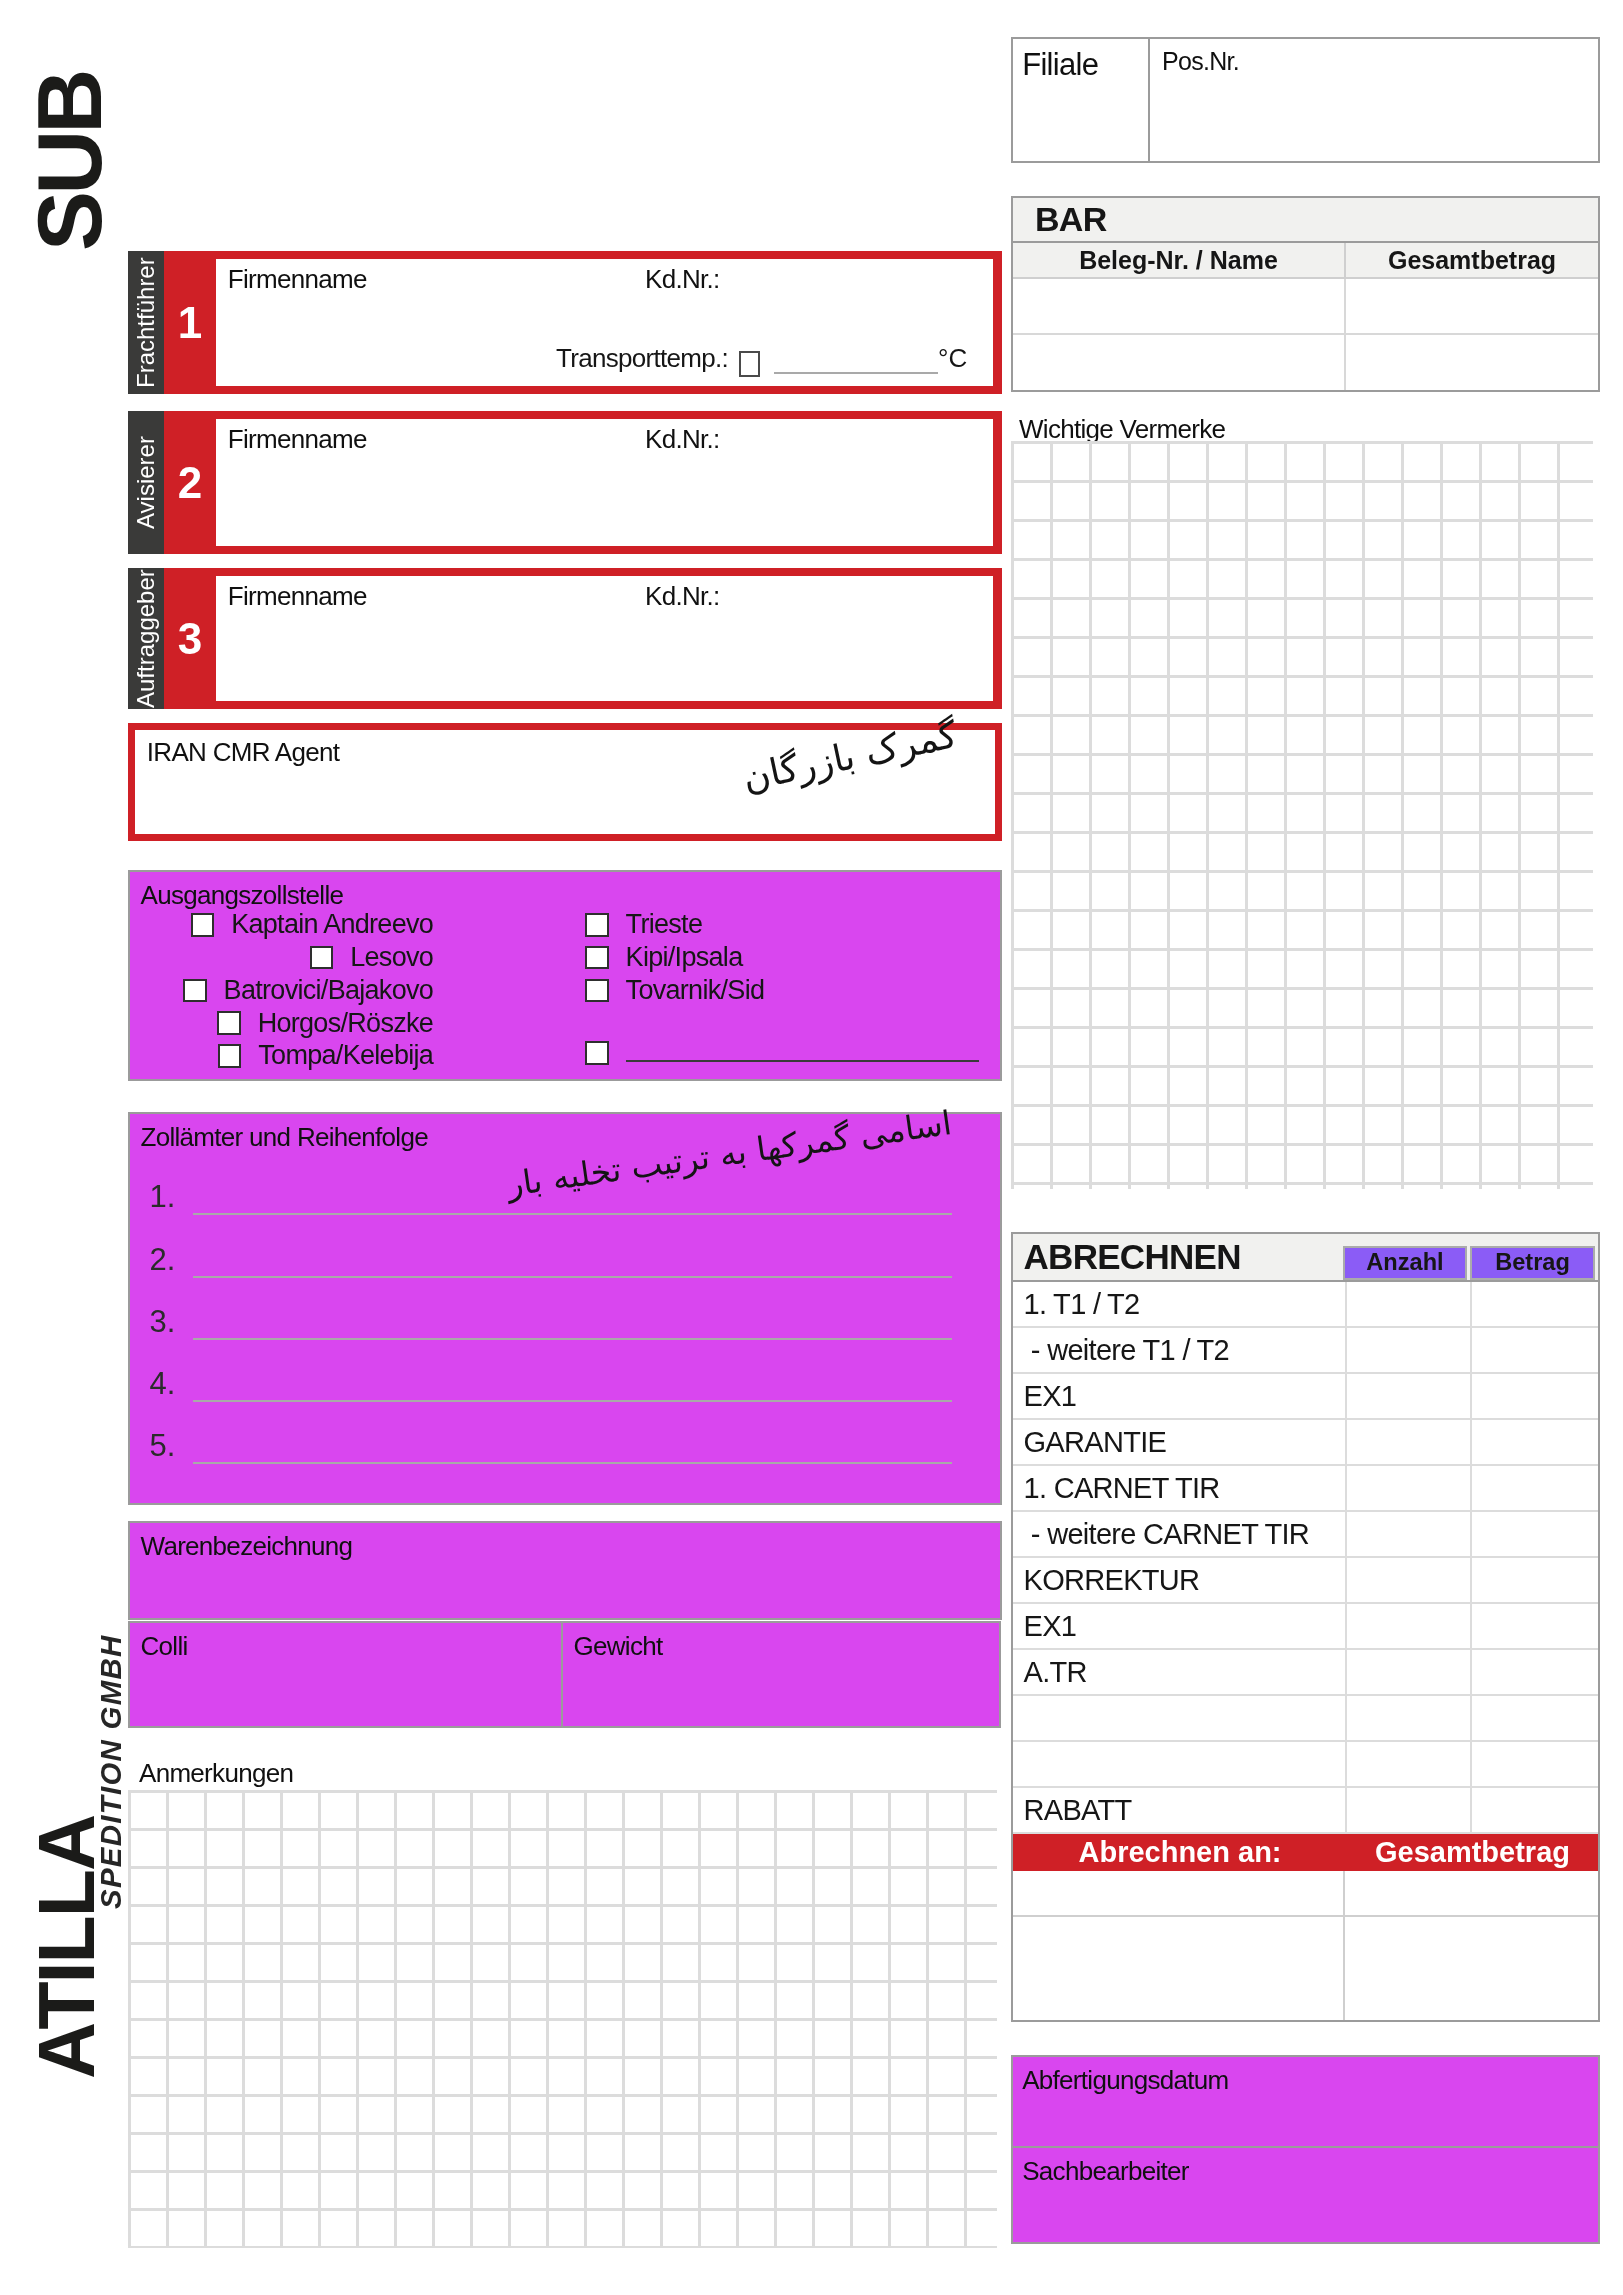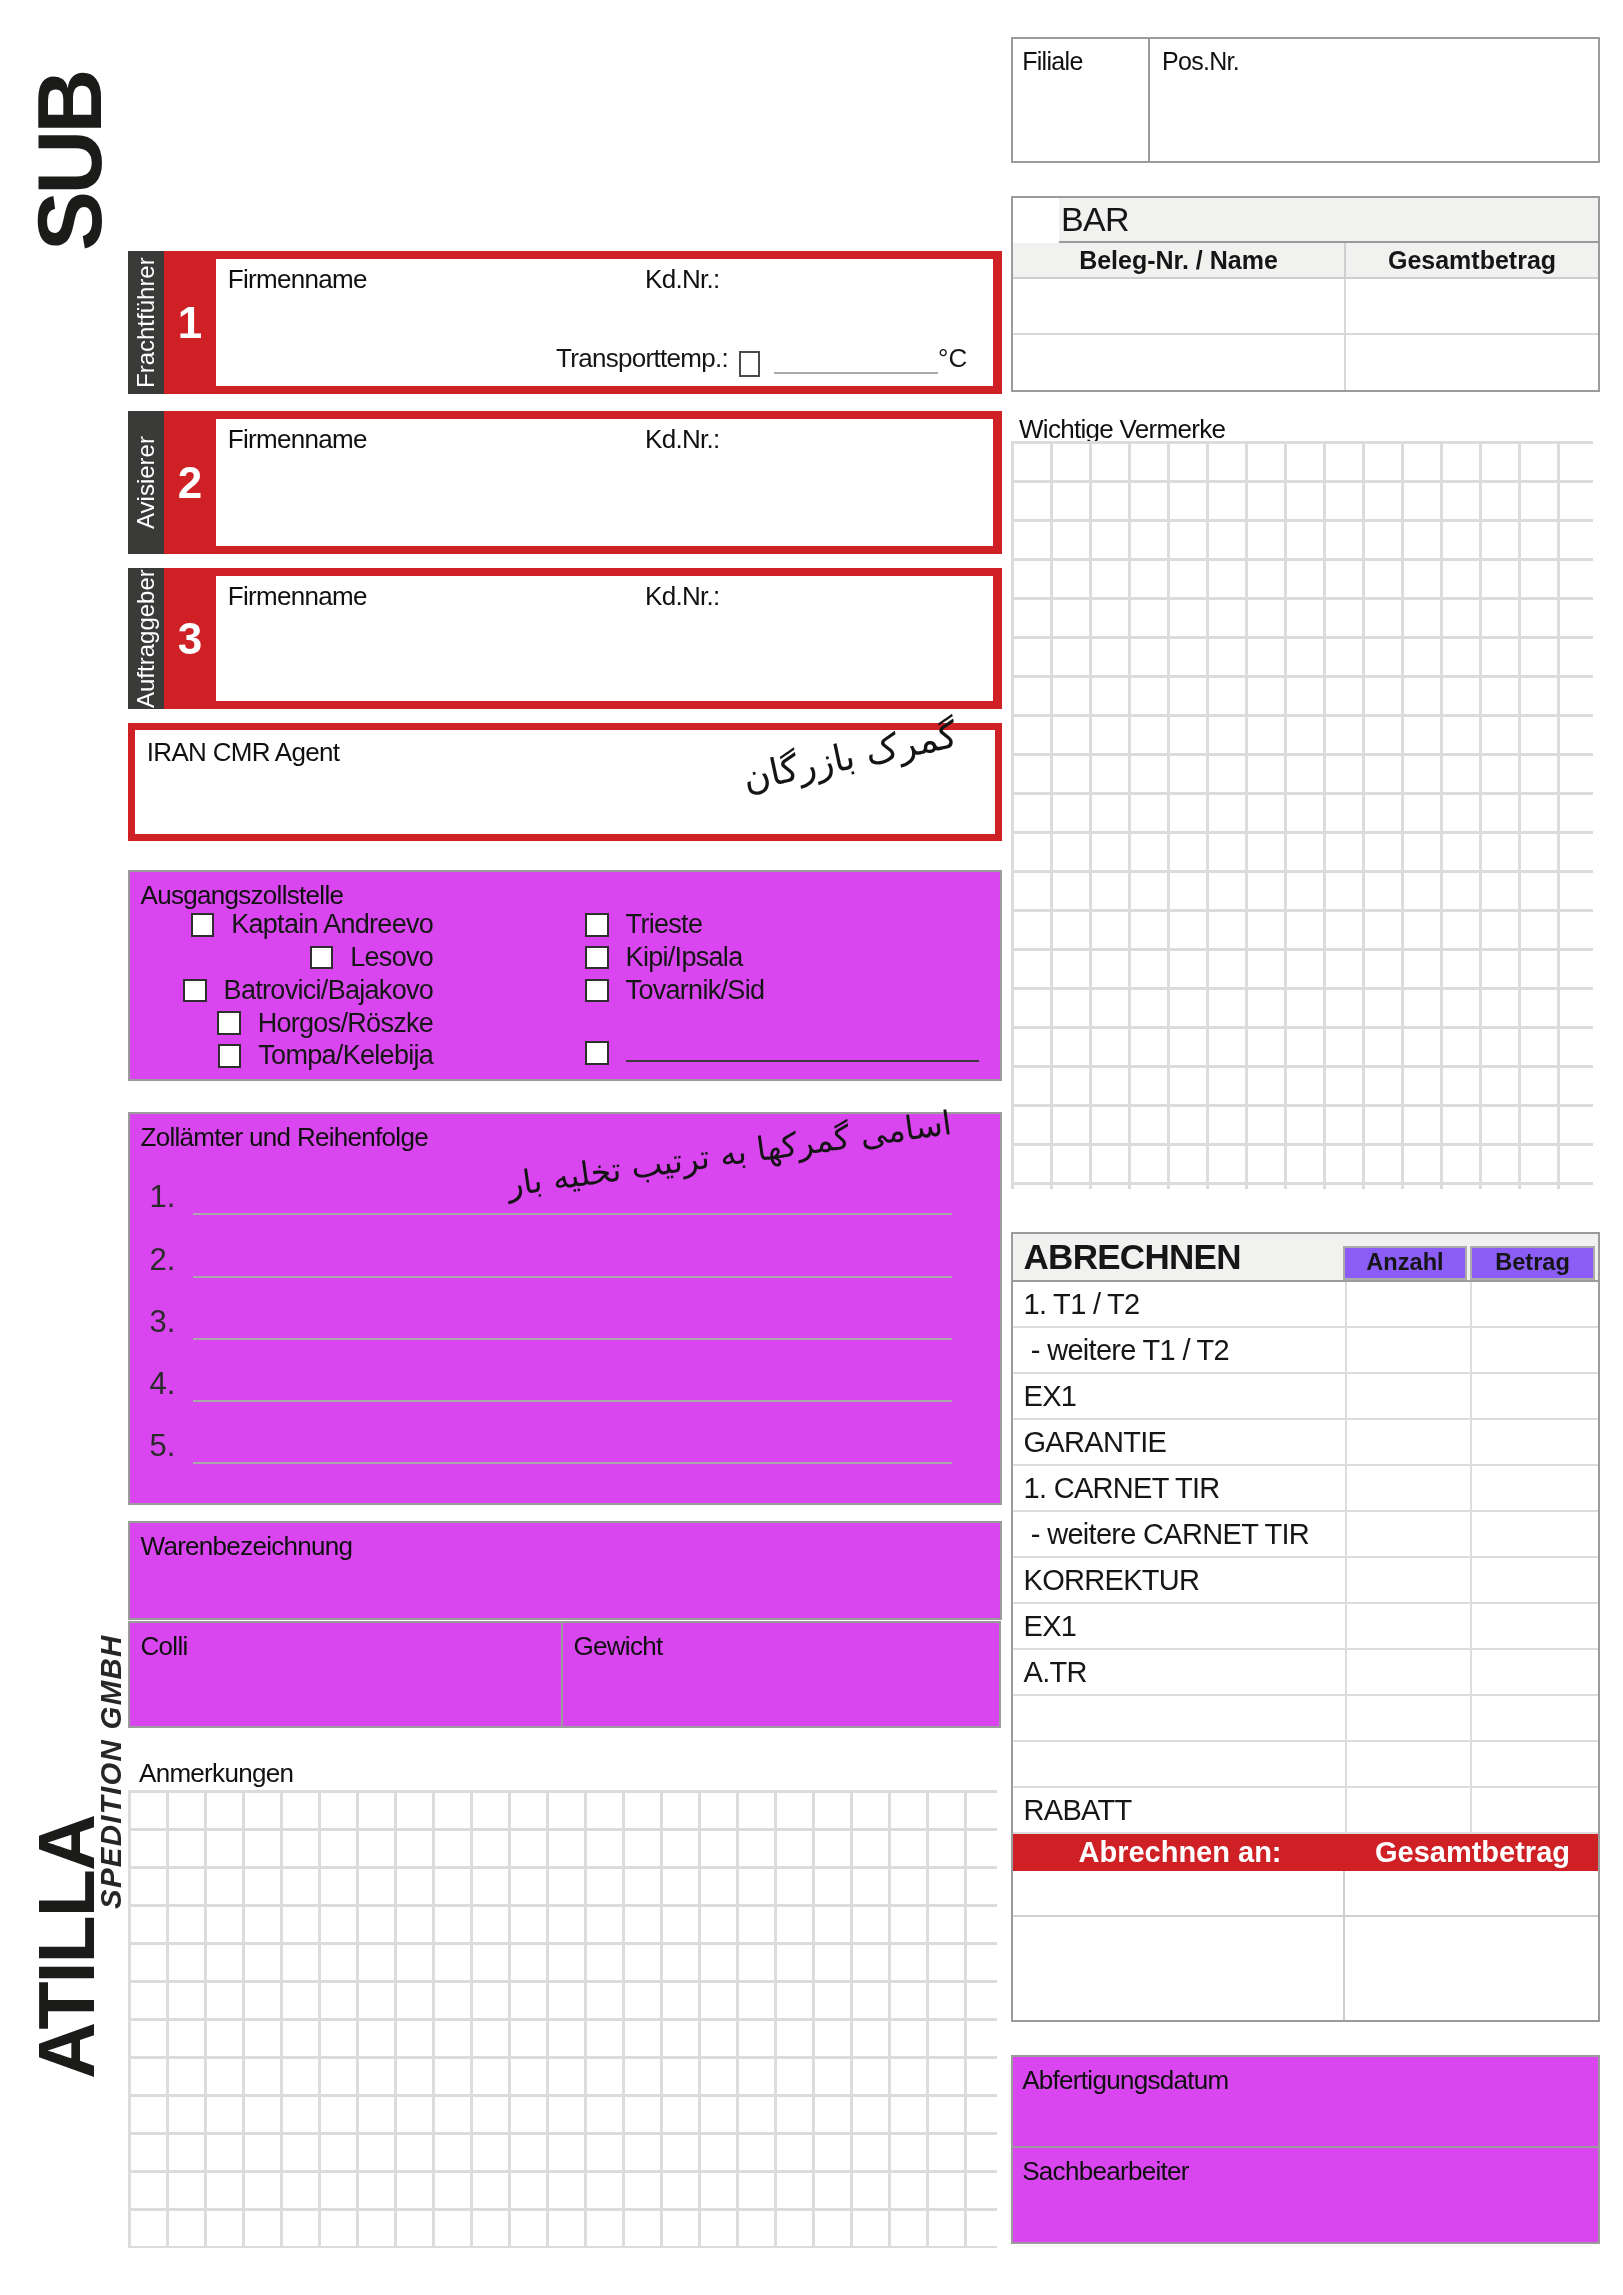--- a/index.html
+++ b/index.html
@@ -125,7 +125,7 @@
 
   <div class="branchbox">
     <div class="branch-div"></div>
-    <span class="lbl" style="left:9.2px;top:7.9px;font-size:25px;">Filiale</span>
+    <span class="lbl" style="left:9.2px;top:7.9px;font-size:31px;">Filiale</span>
     <span class="lbl" style="left:149px;top:7.9px;font-size:25px;">Pos.Nr.</span>
   </div>
 

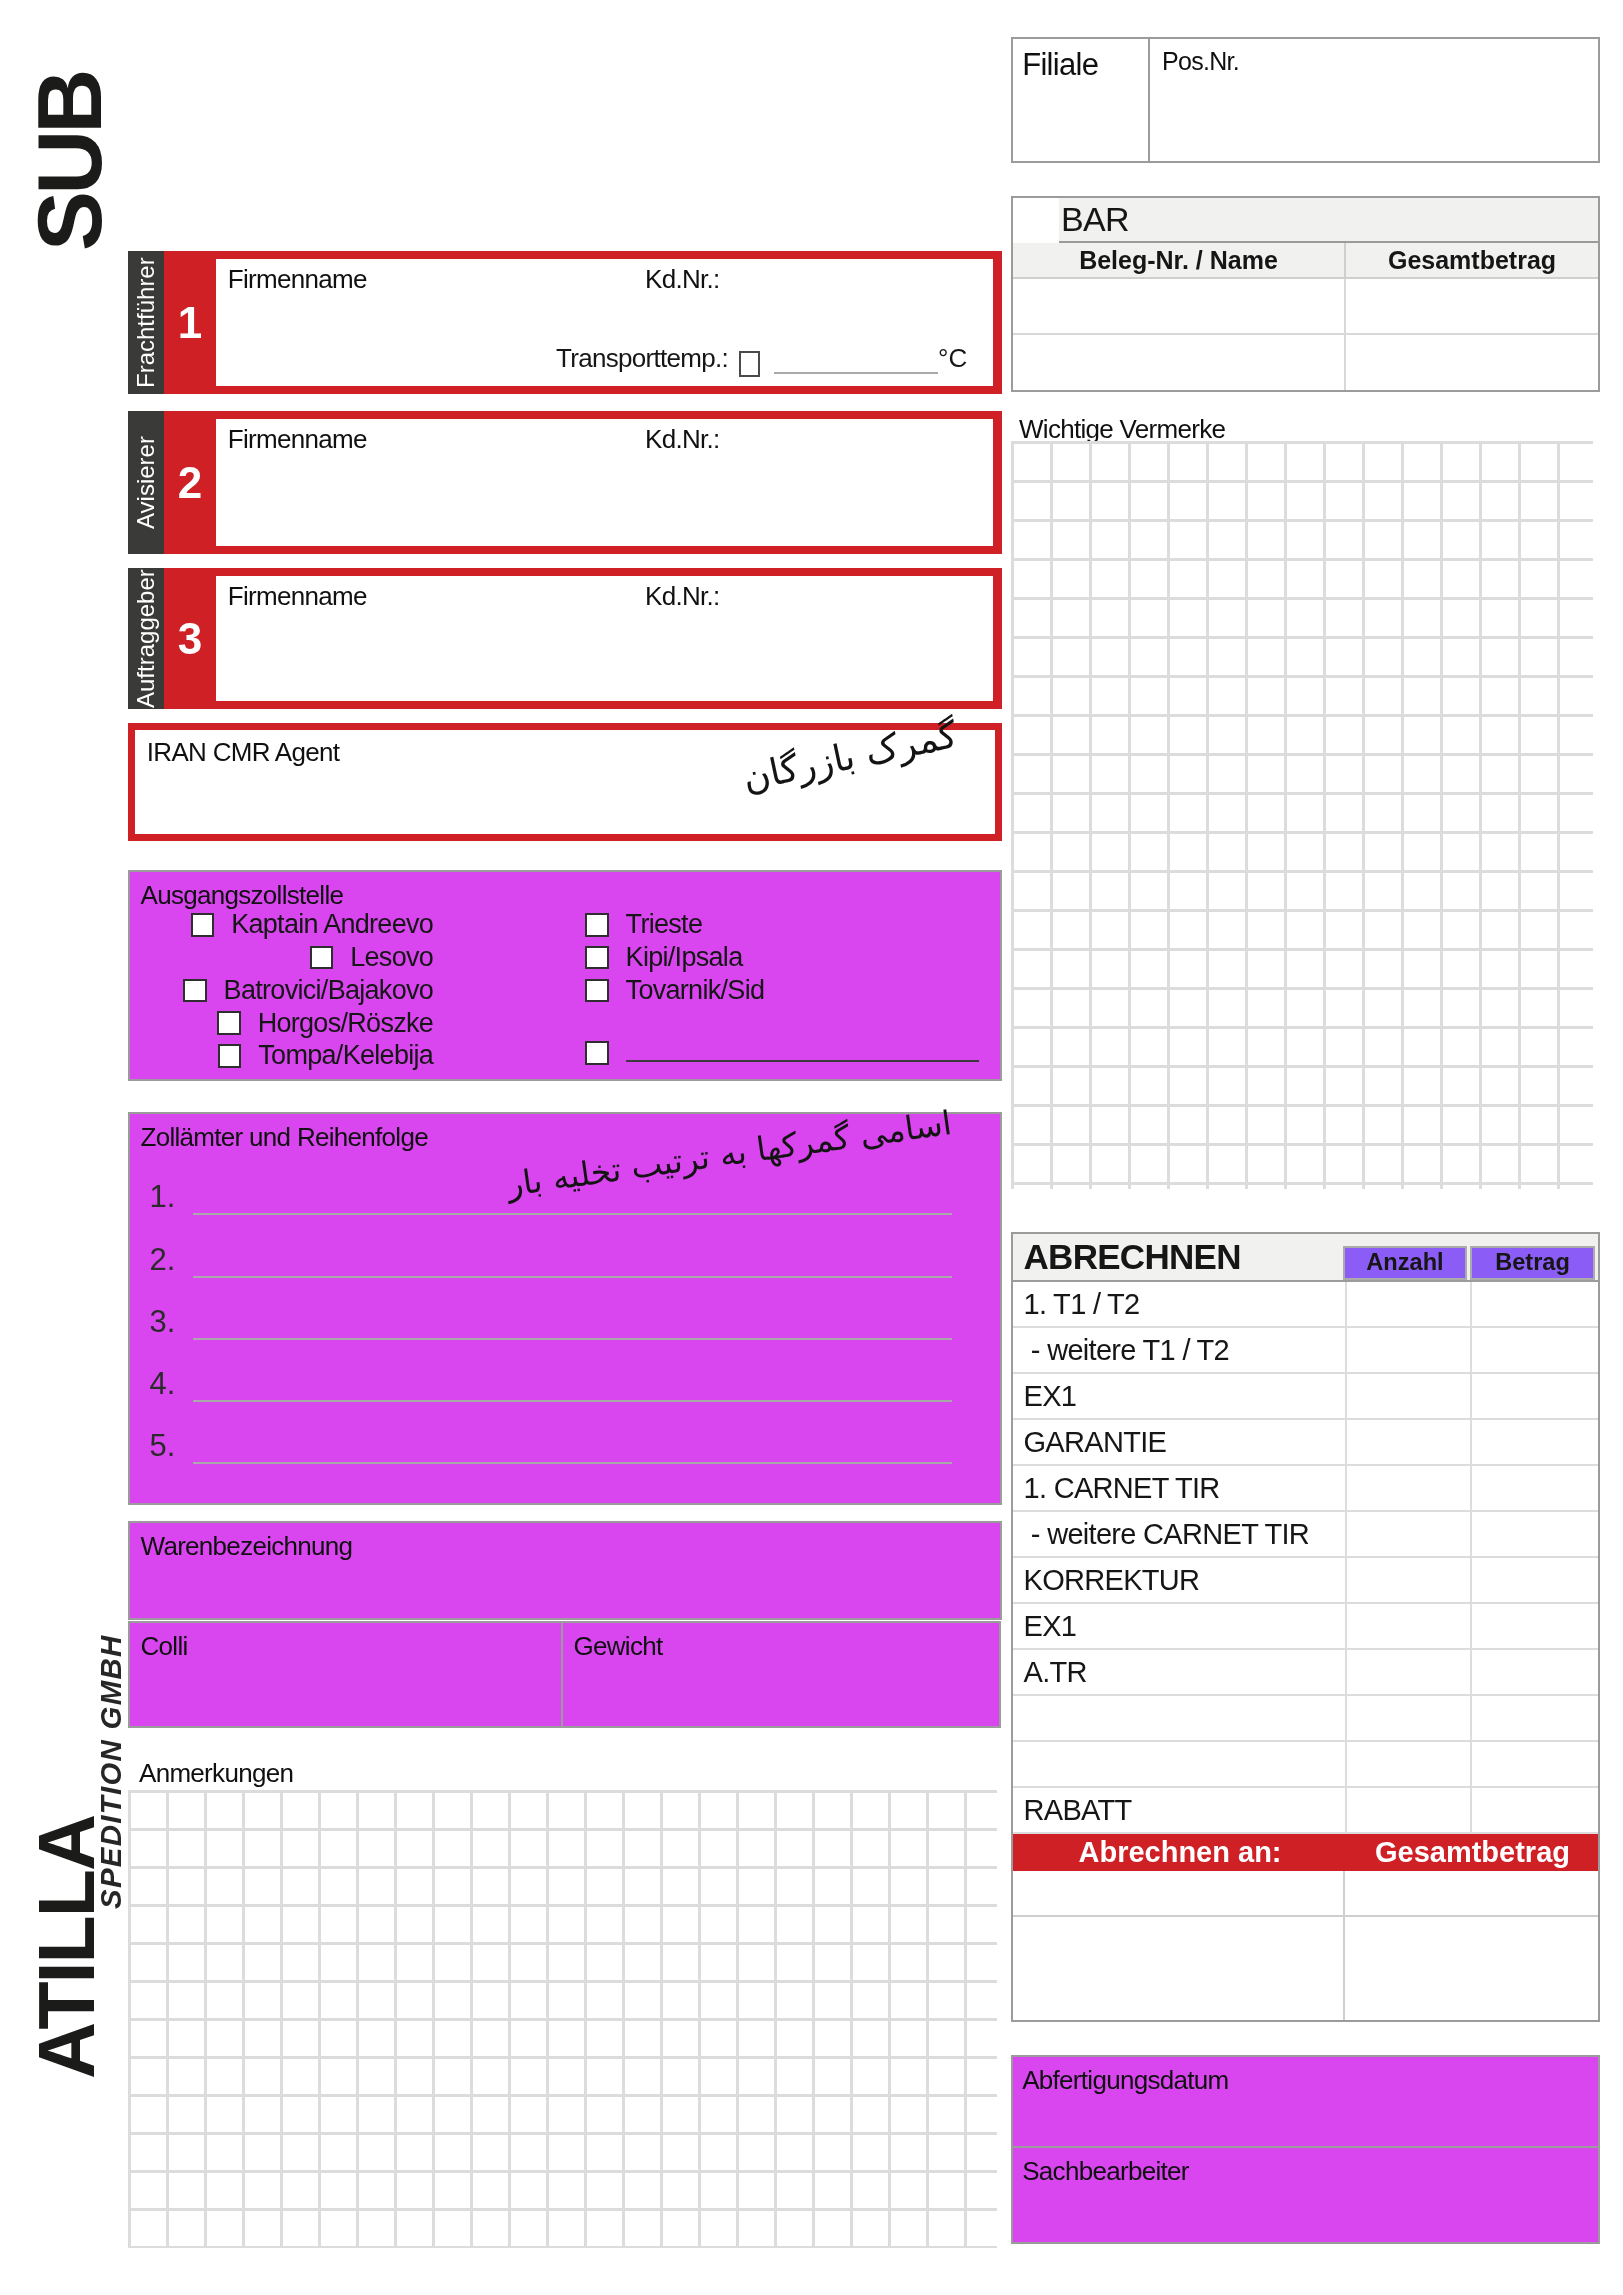--- a/index.html
+++ b/index.html
@@ -37,8 +37,8 @@
   .barbox{position:absolute;left:1011px;top:196px;width:589px;height:196px;
           border:2px solid #9b9b9b;background:#fff;display:flex;flex-direction:column;}
   .bar-head{height:45px;background:#f1f1ef;border-bottom:2px solid #9b9b9b;
-            display:flex;align-items:center;padding-left:2px;
-            font-weight:normal;font-size:34px;letter-spacing:-0.7px;margin-left:46px;}
+            display:flex;align-items:center;padding-left:22px;
+            font-weight:bold;font-size:34px;letter-spacing:-0.7px;}
   .bar-cols{height:36px;background:#f1f1ef;border-bottom:2px solid #cfcfcf;display:flex;}
   .bar-cols .c1{flex:0 0 333px;border-right:2px solid #cfcfcf;display:flex;align-items:center;
             justify-content:center;font-weight:bold;font-size:25px;}

